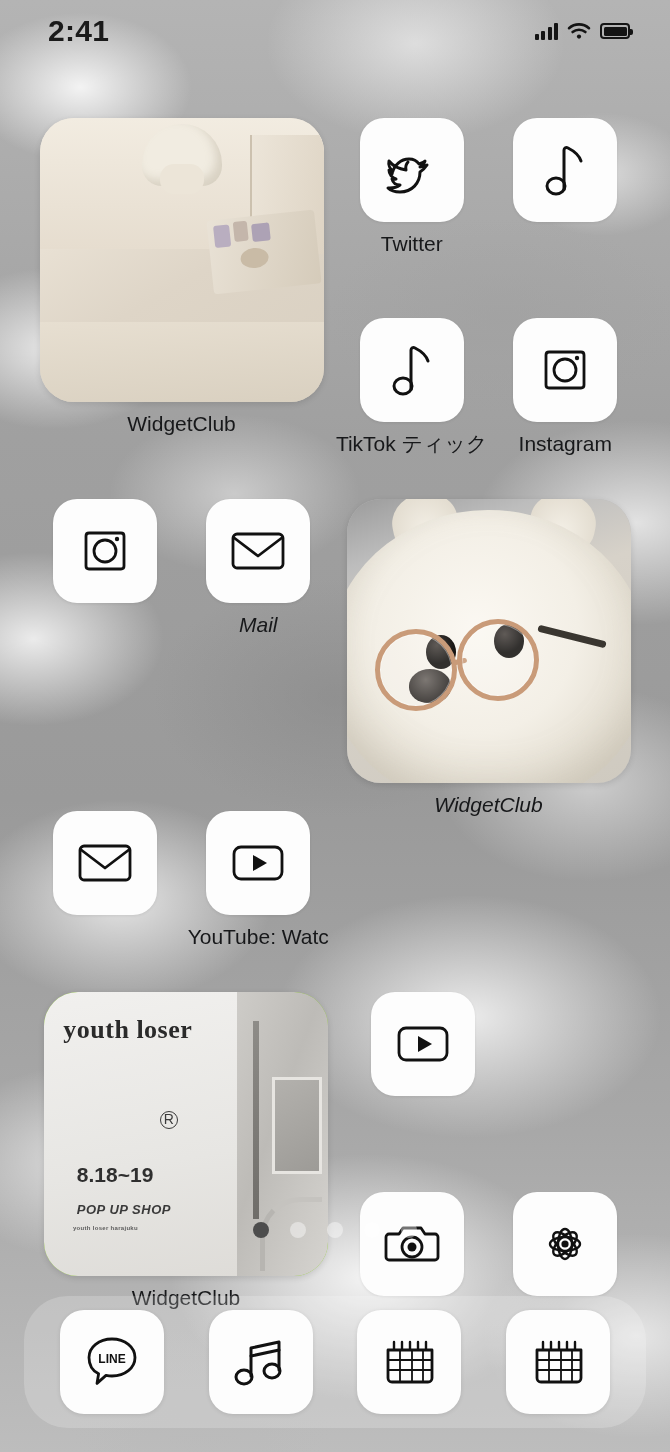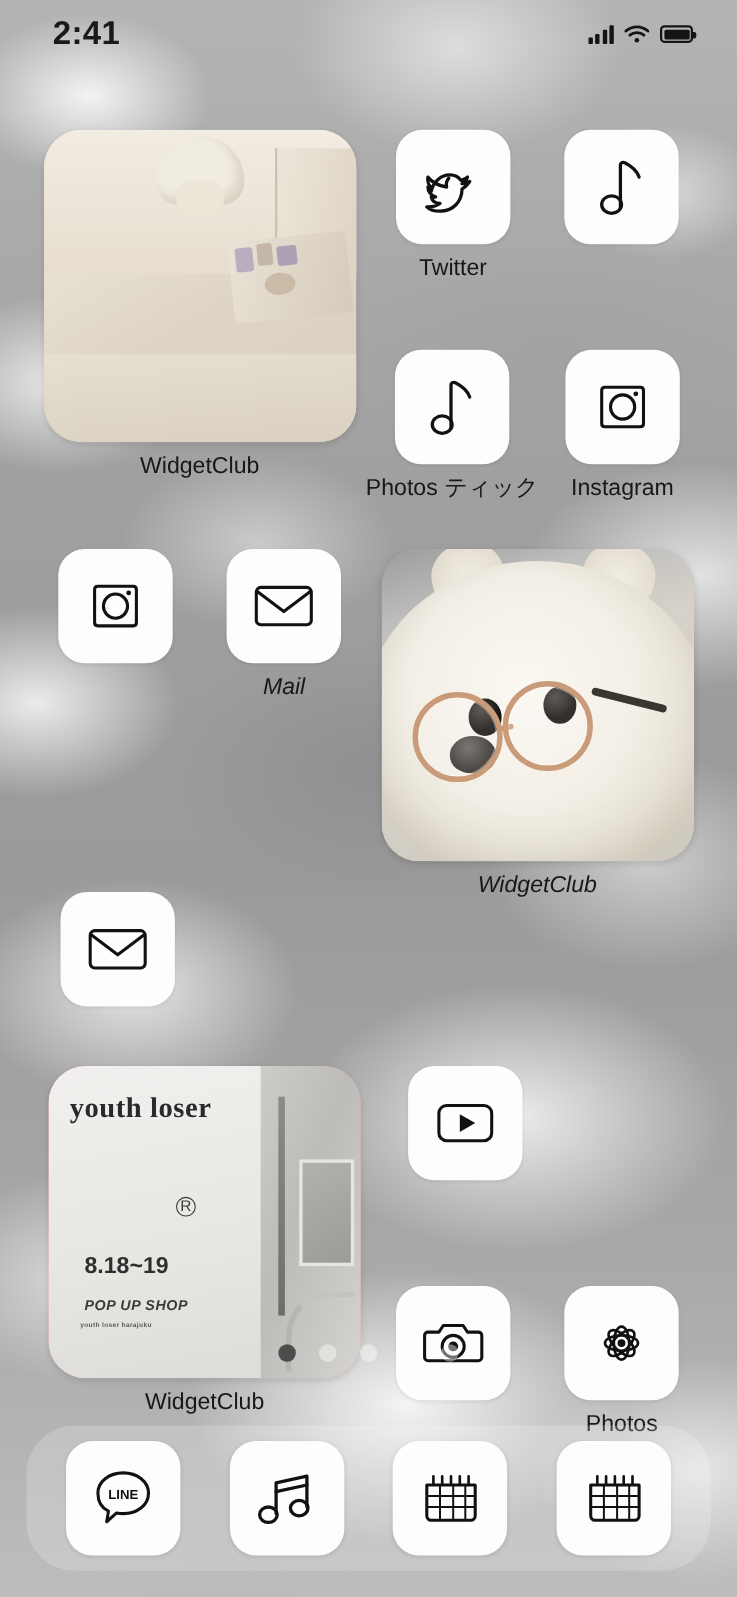--- a/index.html
+++ b/index.html
@@ -437,7 +437,7 @@
             <ellipse cx="15" cy="45" rx="9" ry="8" fill="none" stroke="#111" stroke-width="3"></ellipse>
           </svg>
         </div>
-        <div class="label">Photos ティック</div>
+        <div class="label">TikTok ティック</div>
       </div>
       <div class="cell" style="margin-top:-112px;">
         <div class="app-icon">

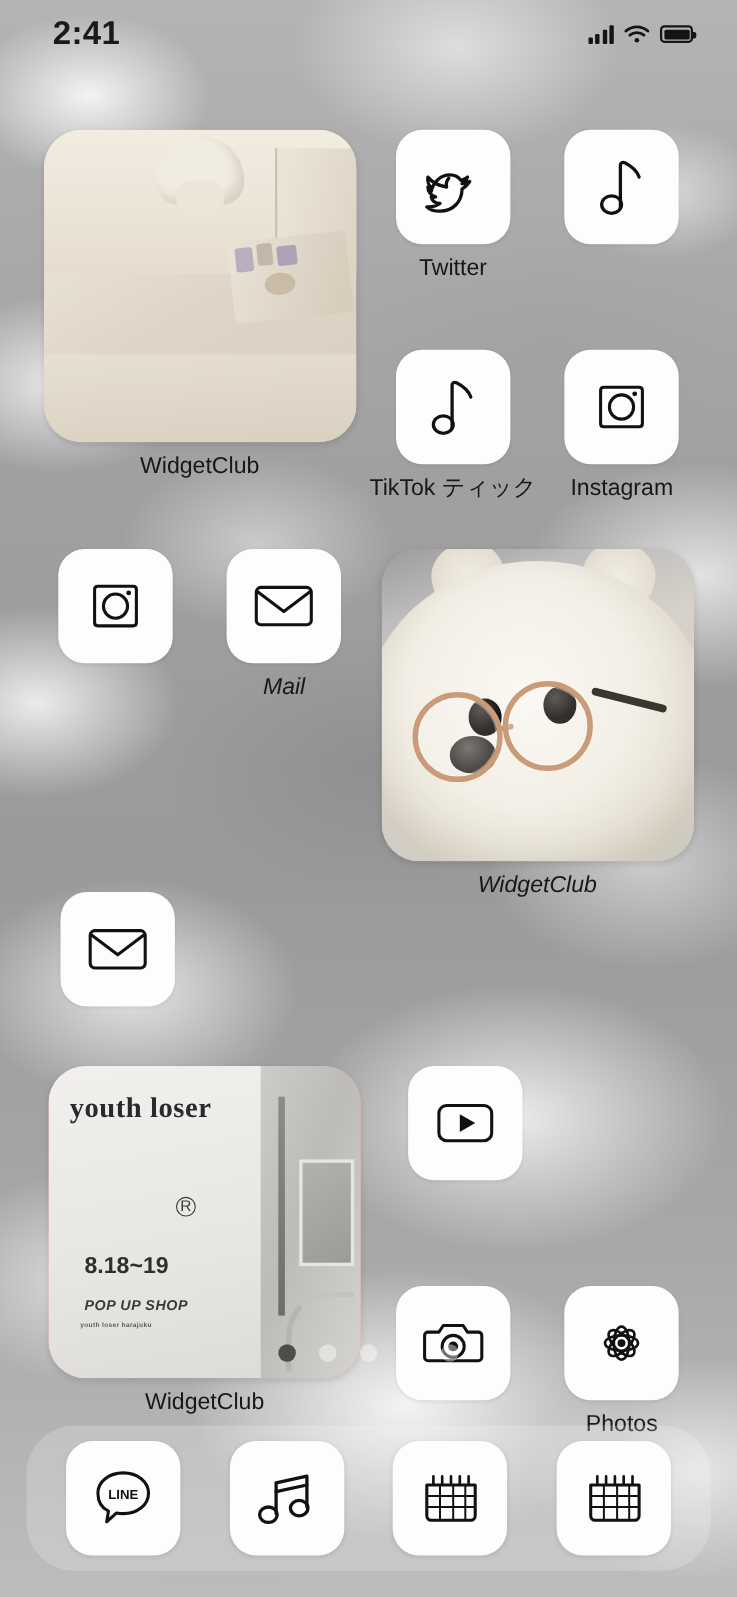--- a/index.html
+++ b/index.html
@@ -505,6 +505,15 @@
         </div>
         <div class="label empty"></div>
       </div>
+      <div class="cell">
+        <div class="app-icon">
+          <svg width="58" height="44" viewBox="0 0 58 44">
+            <rect x="5" y="6" width="48" height="32" rx="7" fill="none" stroke="#111" stroke-width="2.8"></rect>
+            <path d="M24 14l14 8-14 8z" fill="#111"></path>
+          </svg>
+        </div>
+        <div class="label">YouTube: Watc</div>
+      </div>
       <div class="cell wide" style="height:1px;"></div>
     </div>
 

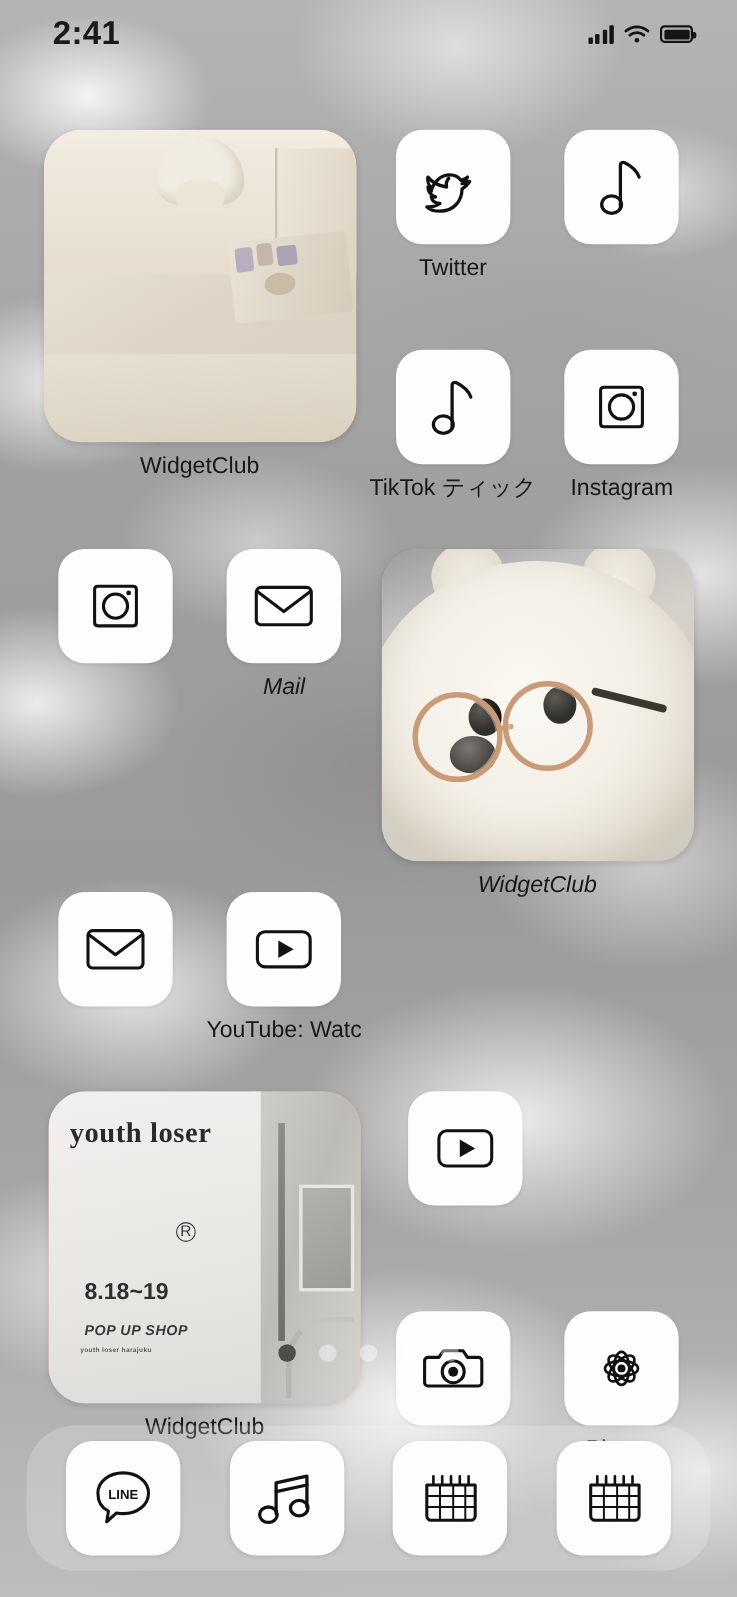--- a/index.html
+++ b/index.html
@@ -265,7 +265,7 @@
   }
 
   
-  .art-poster { position:absolute; inset:0; background: #fca5a5; overflow:hidden; }
+  .art-poster { position:absolute; inset:0; background: #84cc16; overflow:hidden; }
   .poster-card {
     position:absolute; left:0; top:0; width: 68%; height: 100%;
     background: linear-gradient(170deg,#f1f0ee 0%, #e7e6e3 60%, #dedcd8 100%);

